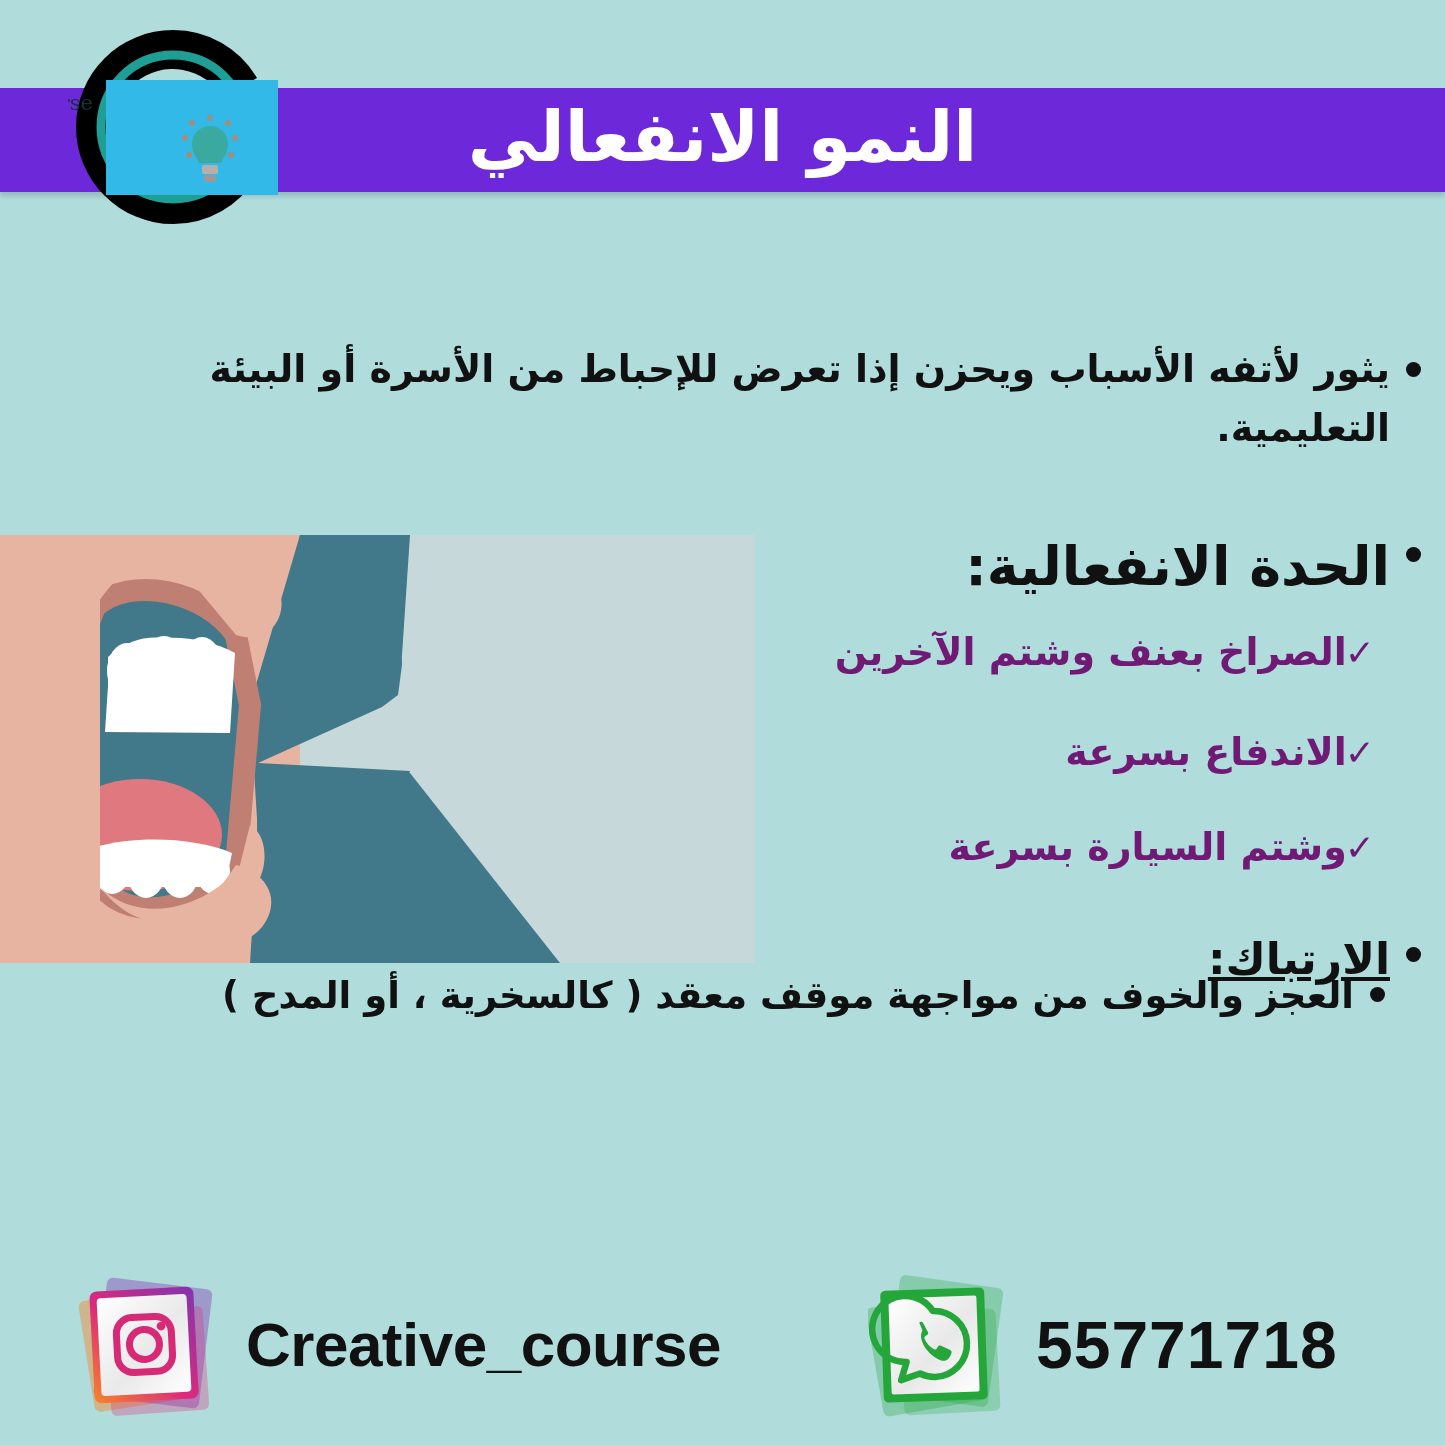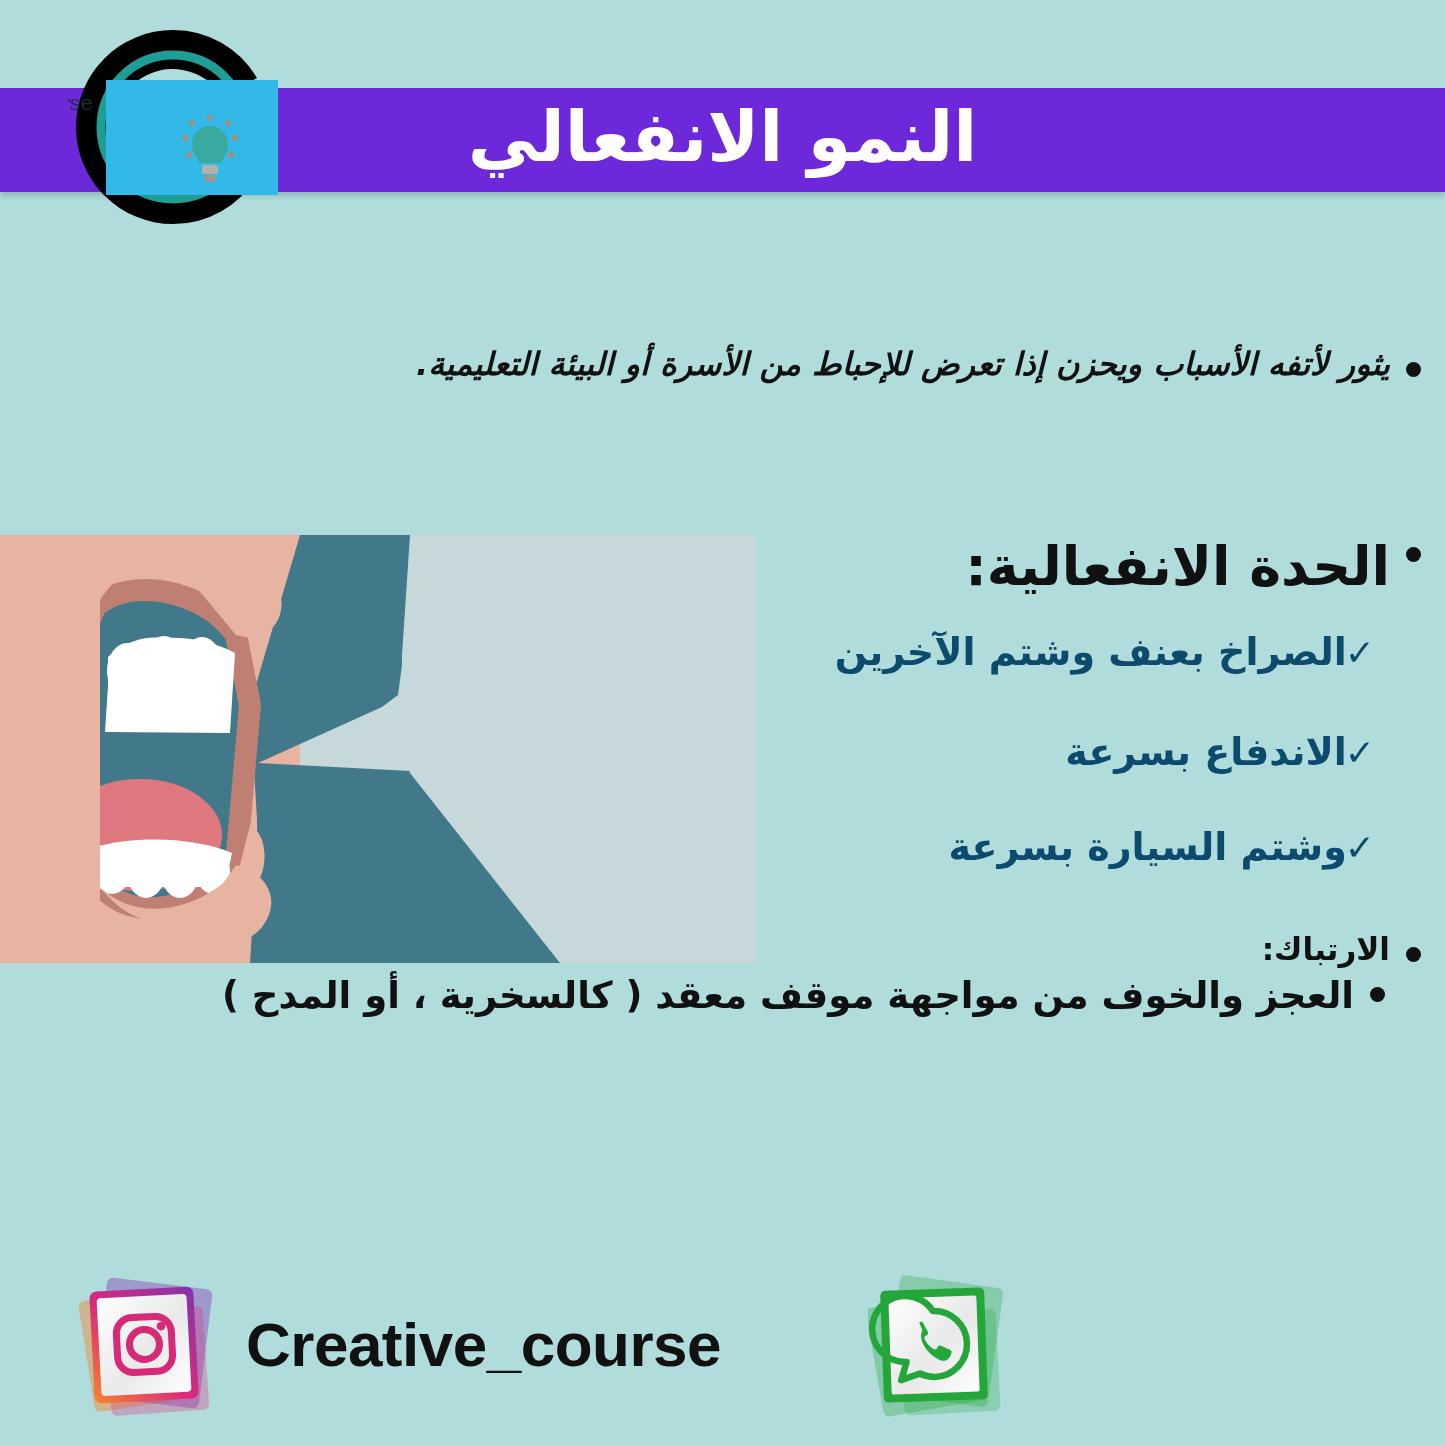--- a/index.html
+++ b/index.html
@@ -109,7 +109,7 @@
     right:24px; top:340px;
     width:1400px;
   }
-  #bullet-1 .btxt { font-size:32px; width:1360px;font-style:italic; }
+  #bullet-1 .btxt { font-size:38px; width:1360px; }
 
   
   #bullet-2 { right:24px; top:525px; }

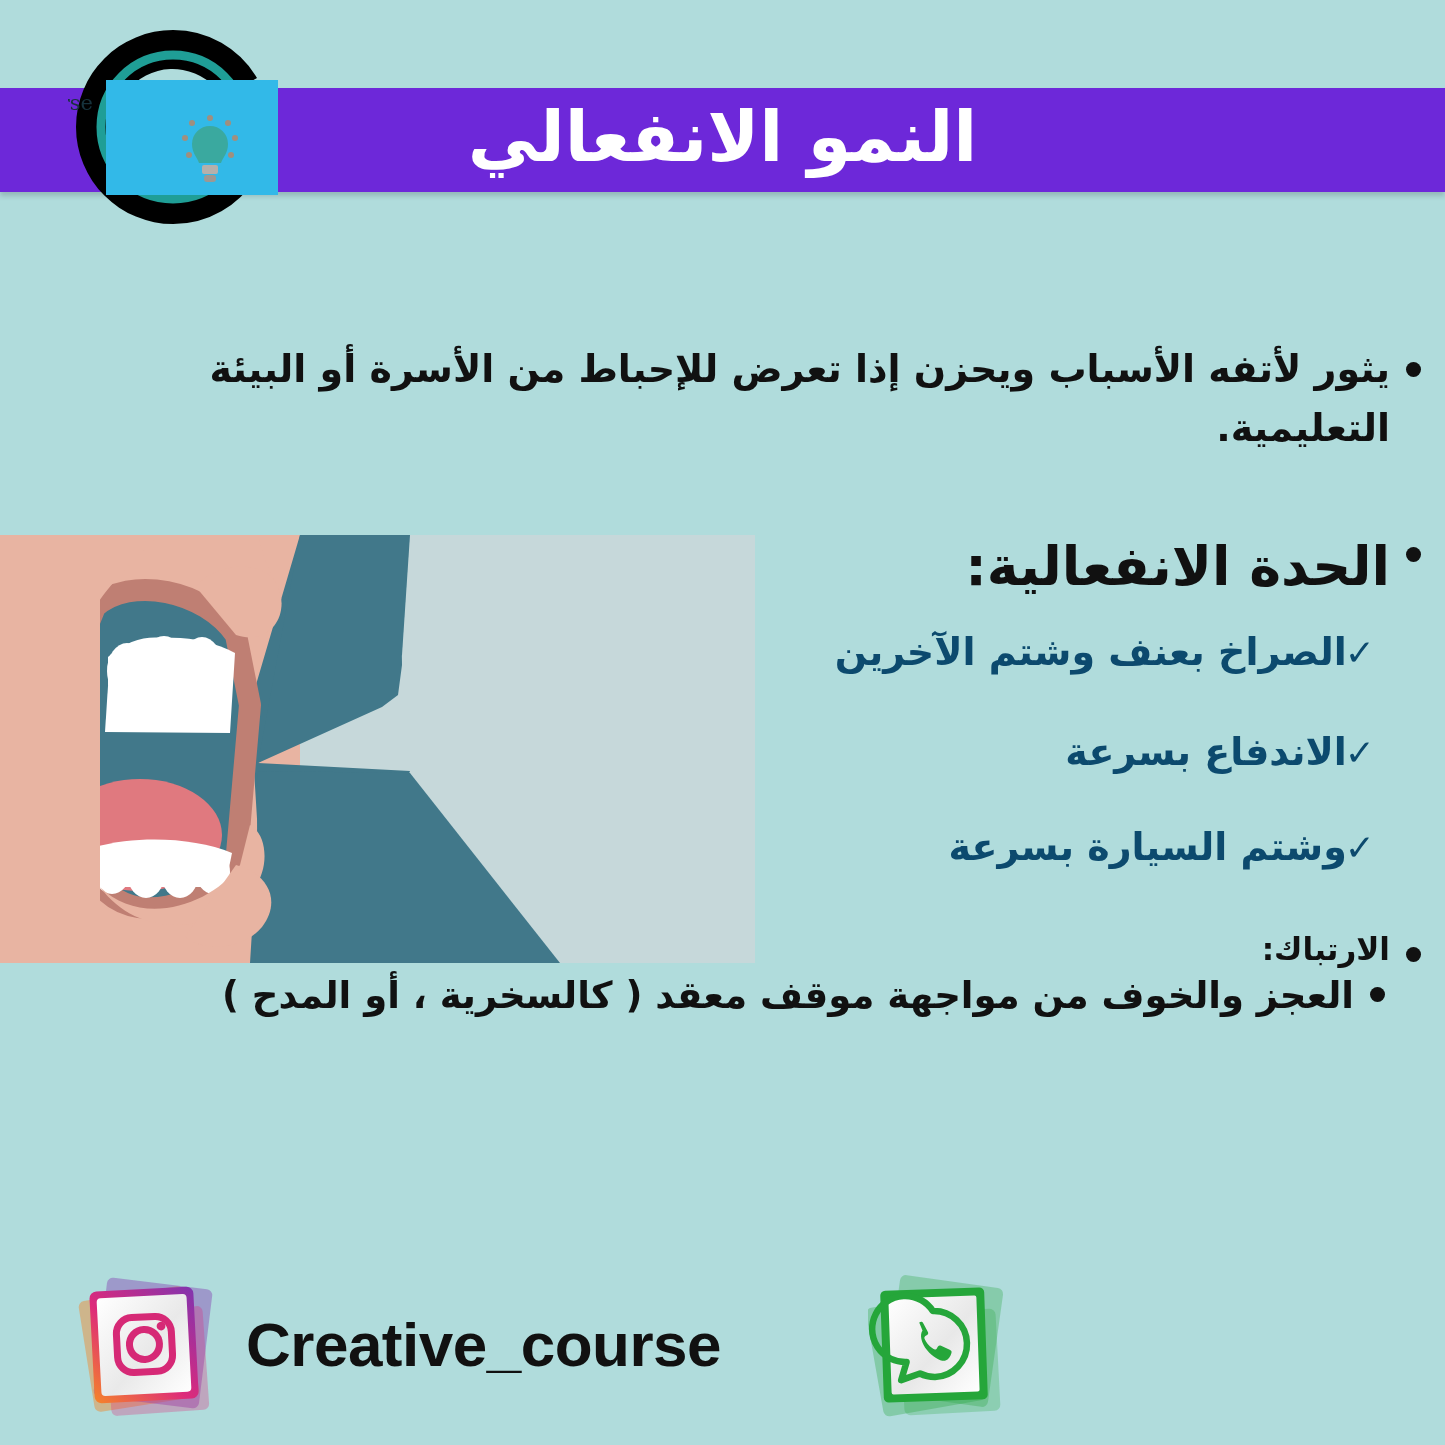--- a/index.html
+++ b/index.html
@@ -123,7 +123,7 @@
     font-family:"DejaVu Sans", sans-serif;
     font-weight:700;
     font-size:38px;
-    color:#0c4a6e;
+    color:#701a75;
     white-space:nowrap;
     pointer-events:auto;
   }

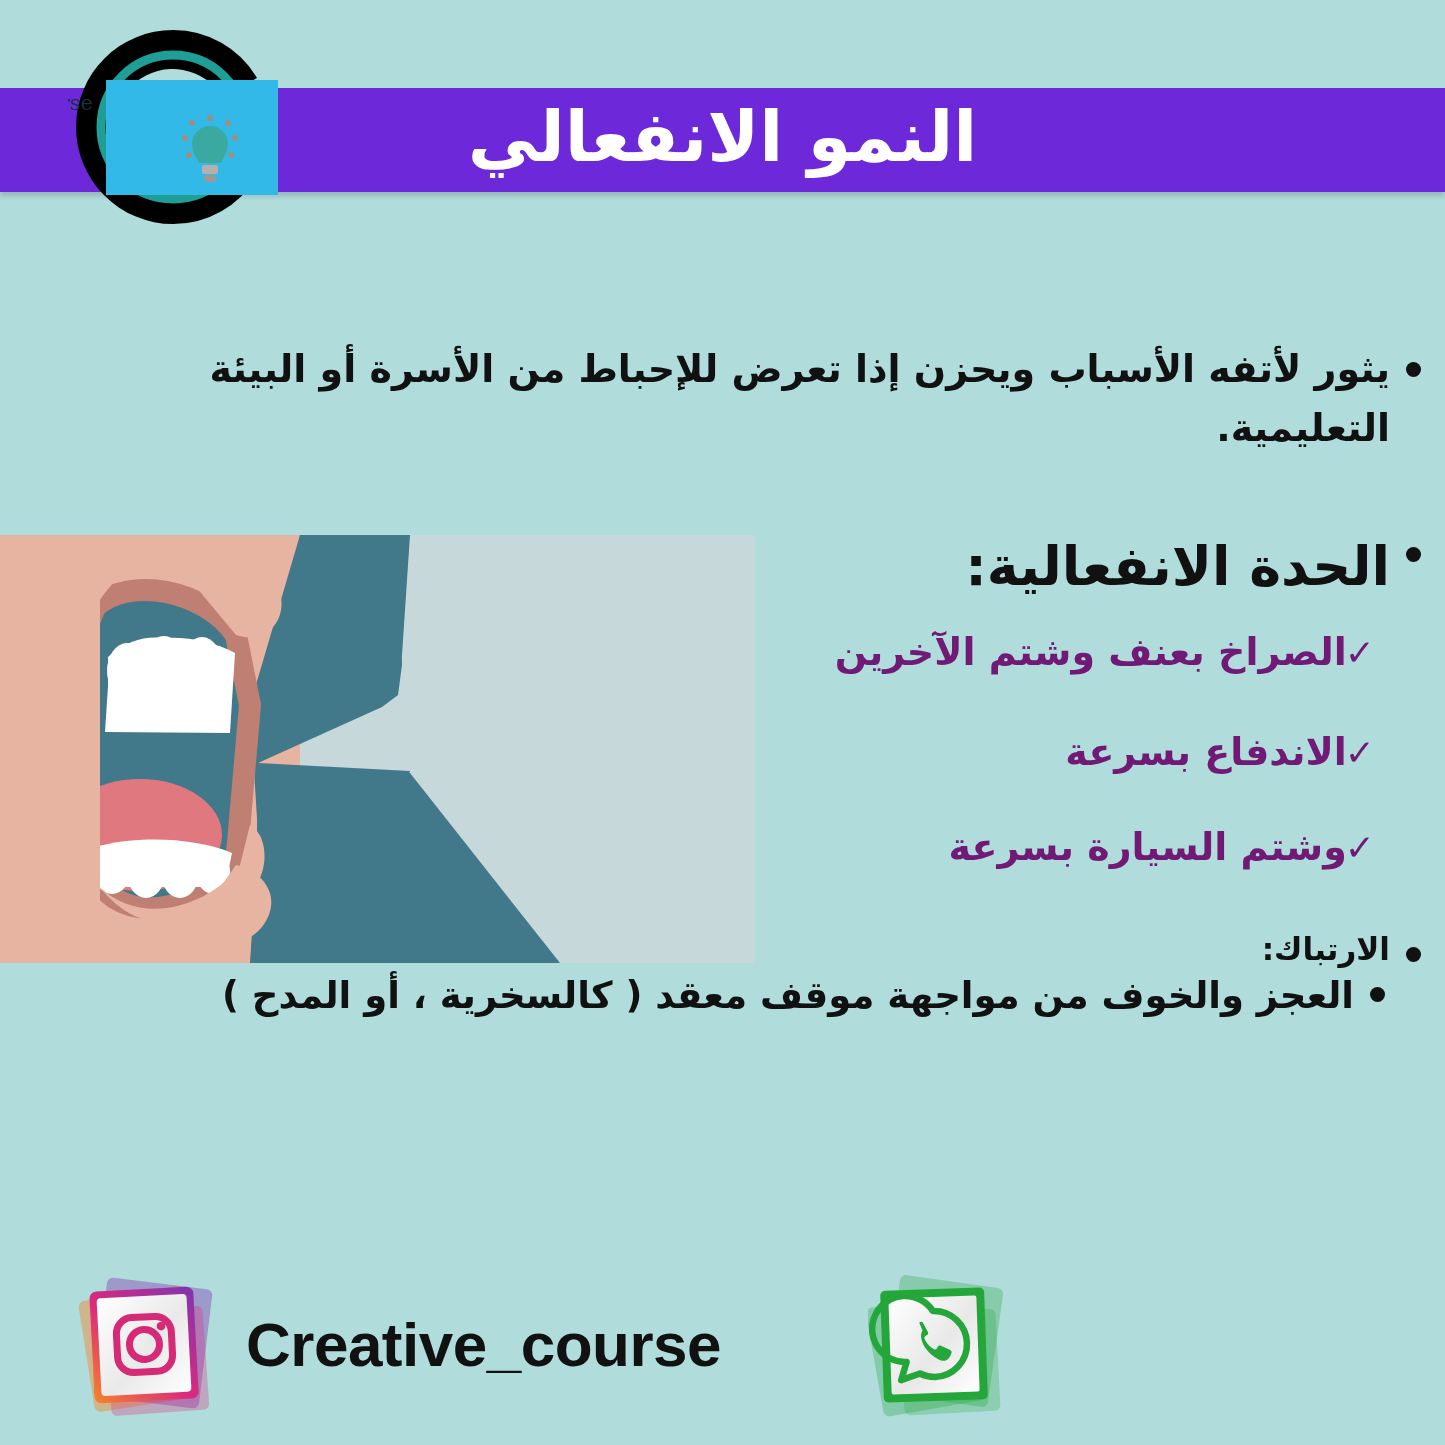--- a/index.html
+++ b/index.html
@@ -135,7 +135,7 @@
 
   
   #bullet-3 { right:24px; top:925px; }
-  #bullet-3 .btxt { font-size:31px; white-space:nowrap; }
+  #bullet-3 .btxt { font-size:44px; white-space:nowrap;text-decoration:underline; }
 
   
   #bullet-4 { right:60px; top:967px; }

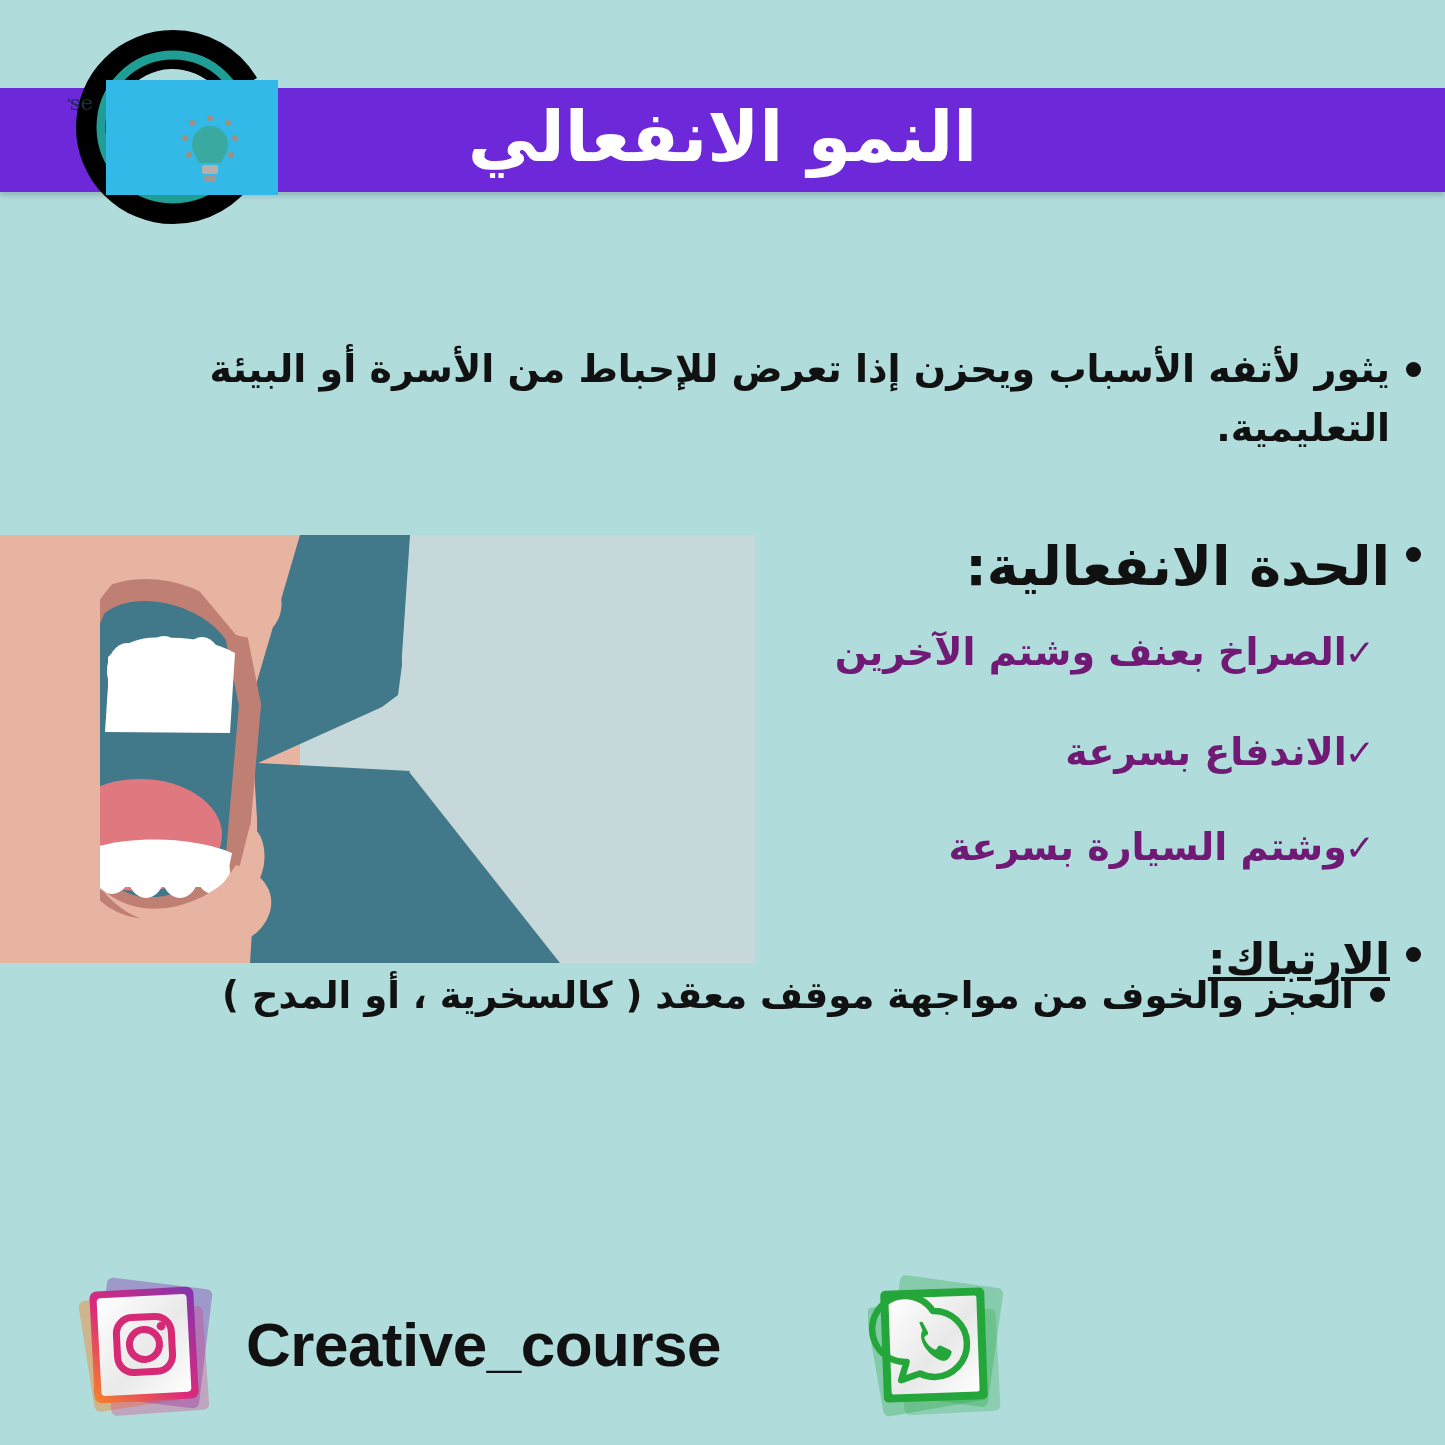--- a/index.html
+++ b/index.html
@@ -354,6 +354,7 @@
           </g>
         </svg>
       </span>
+      <span class="handle" id="whatsapp-number">55771718</span>
     </div>
 
   </div>

